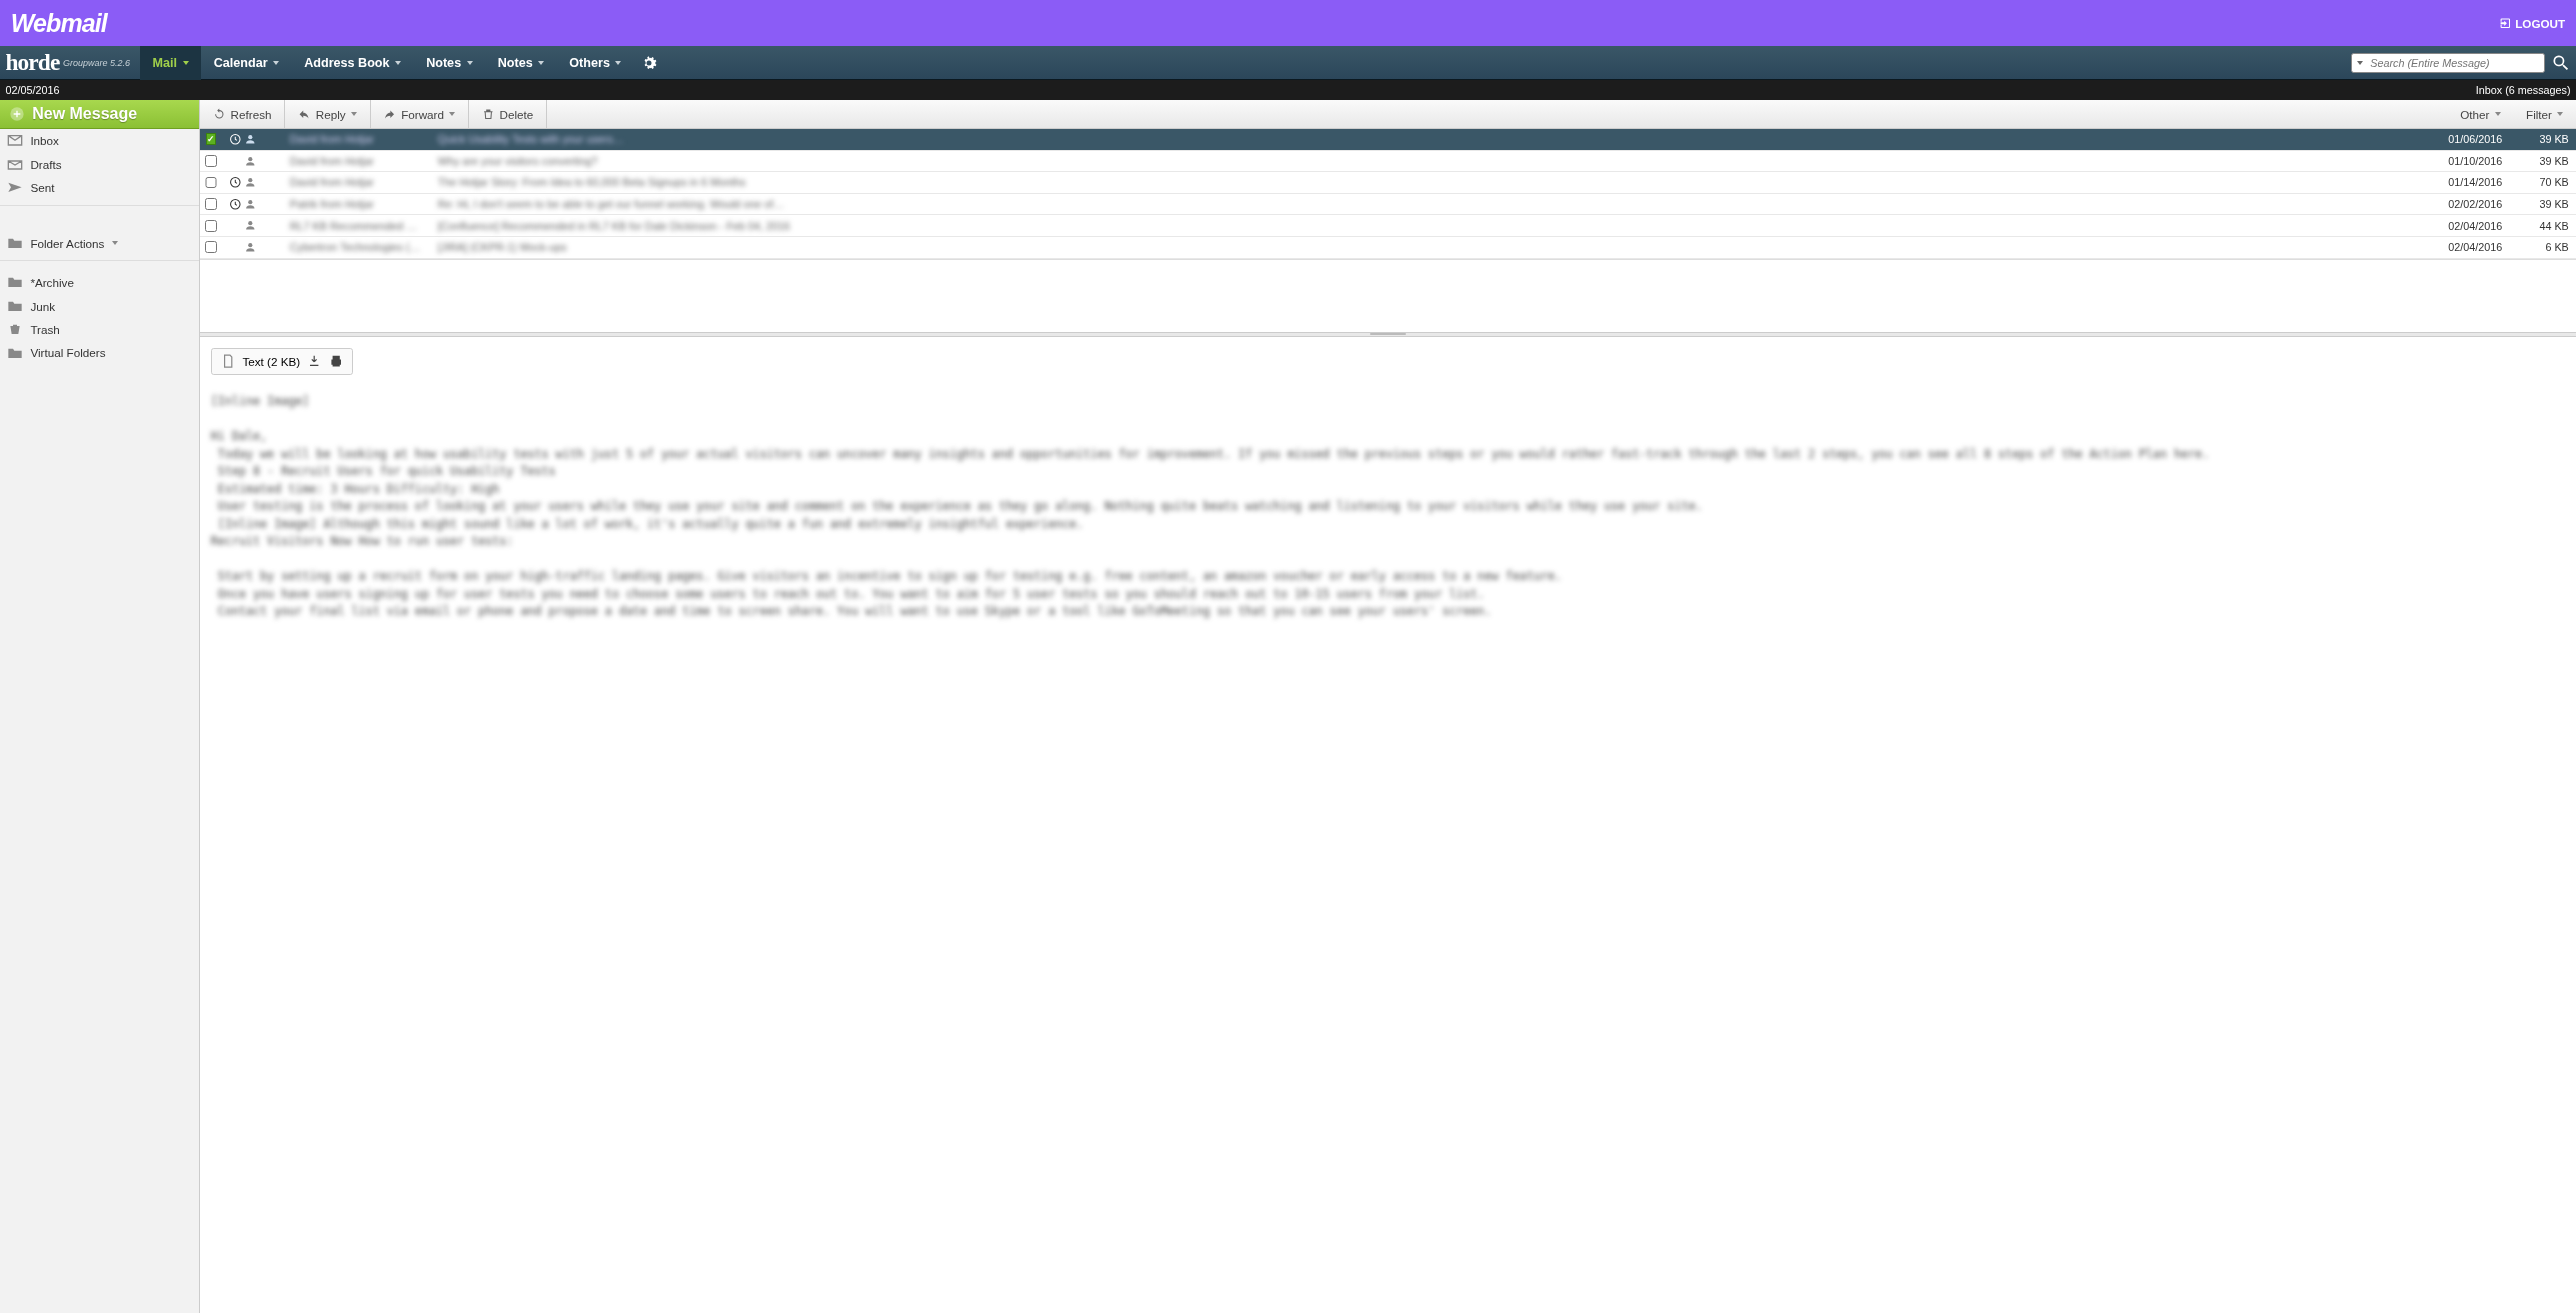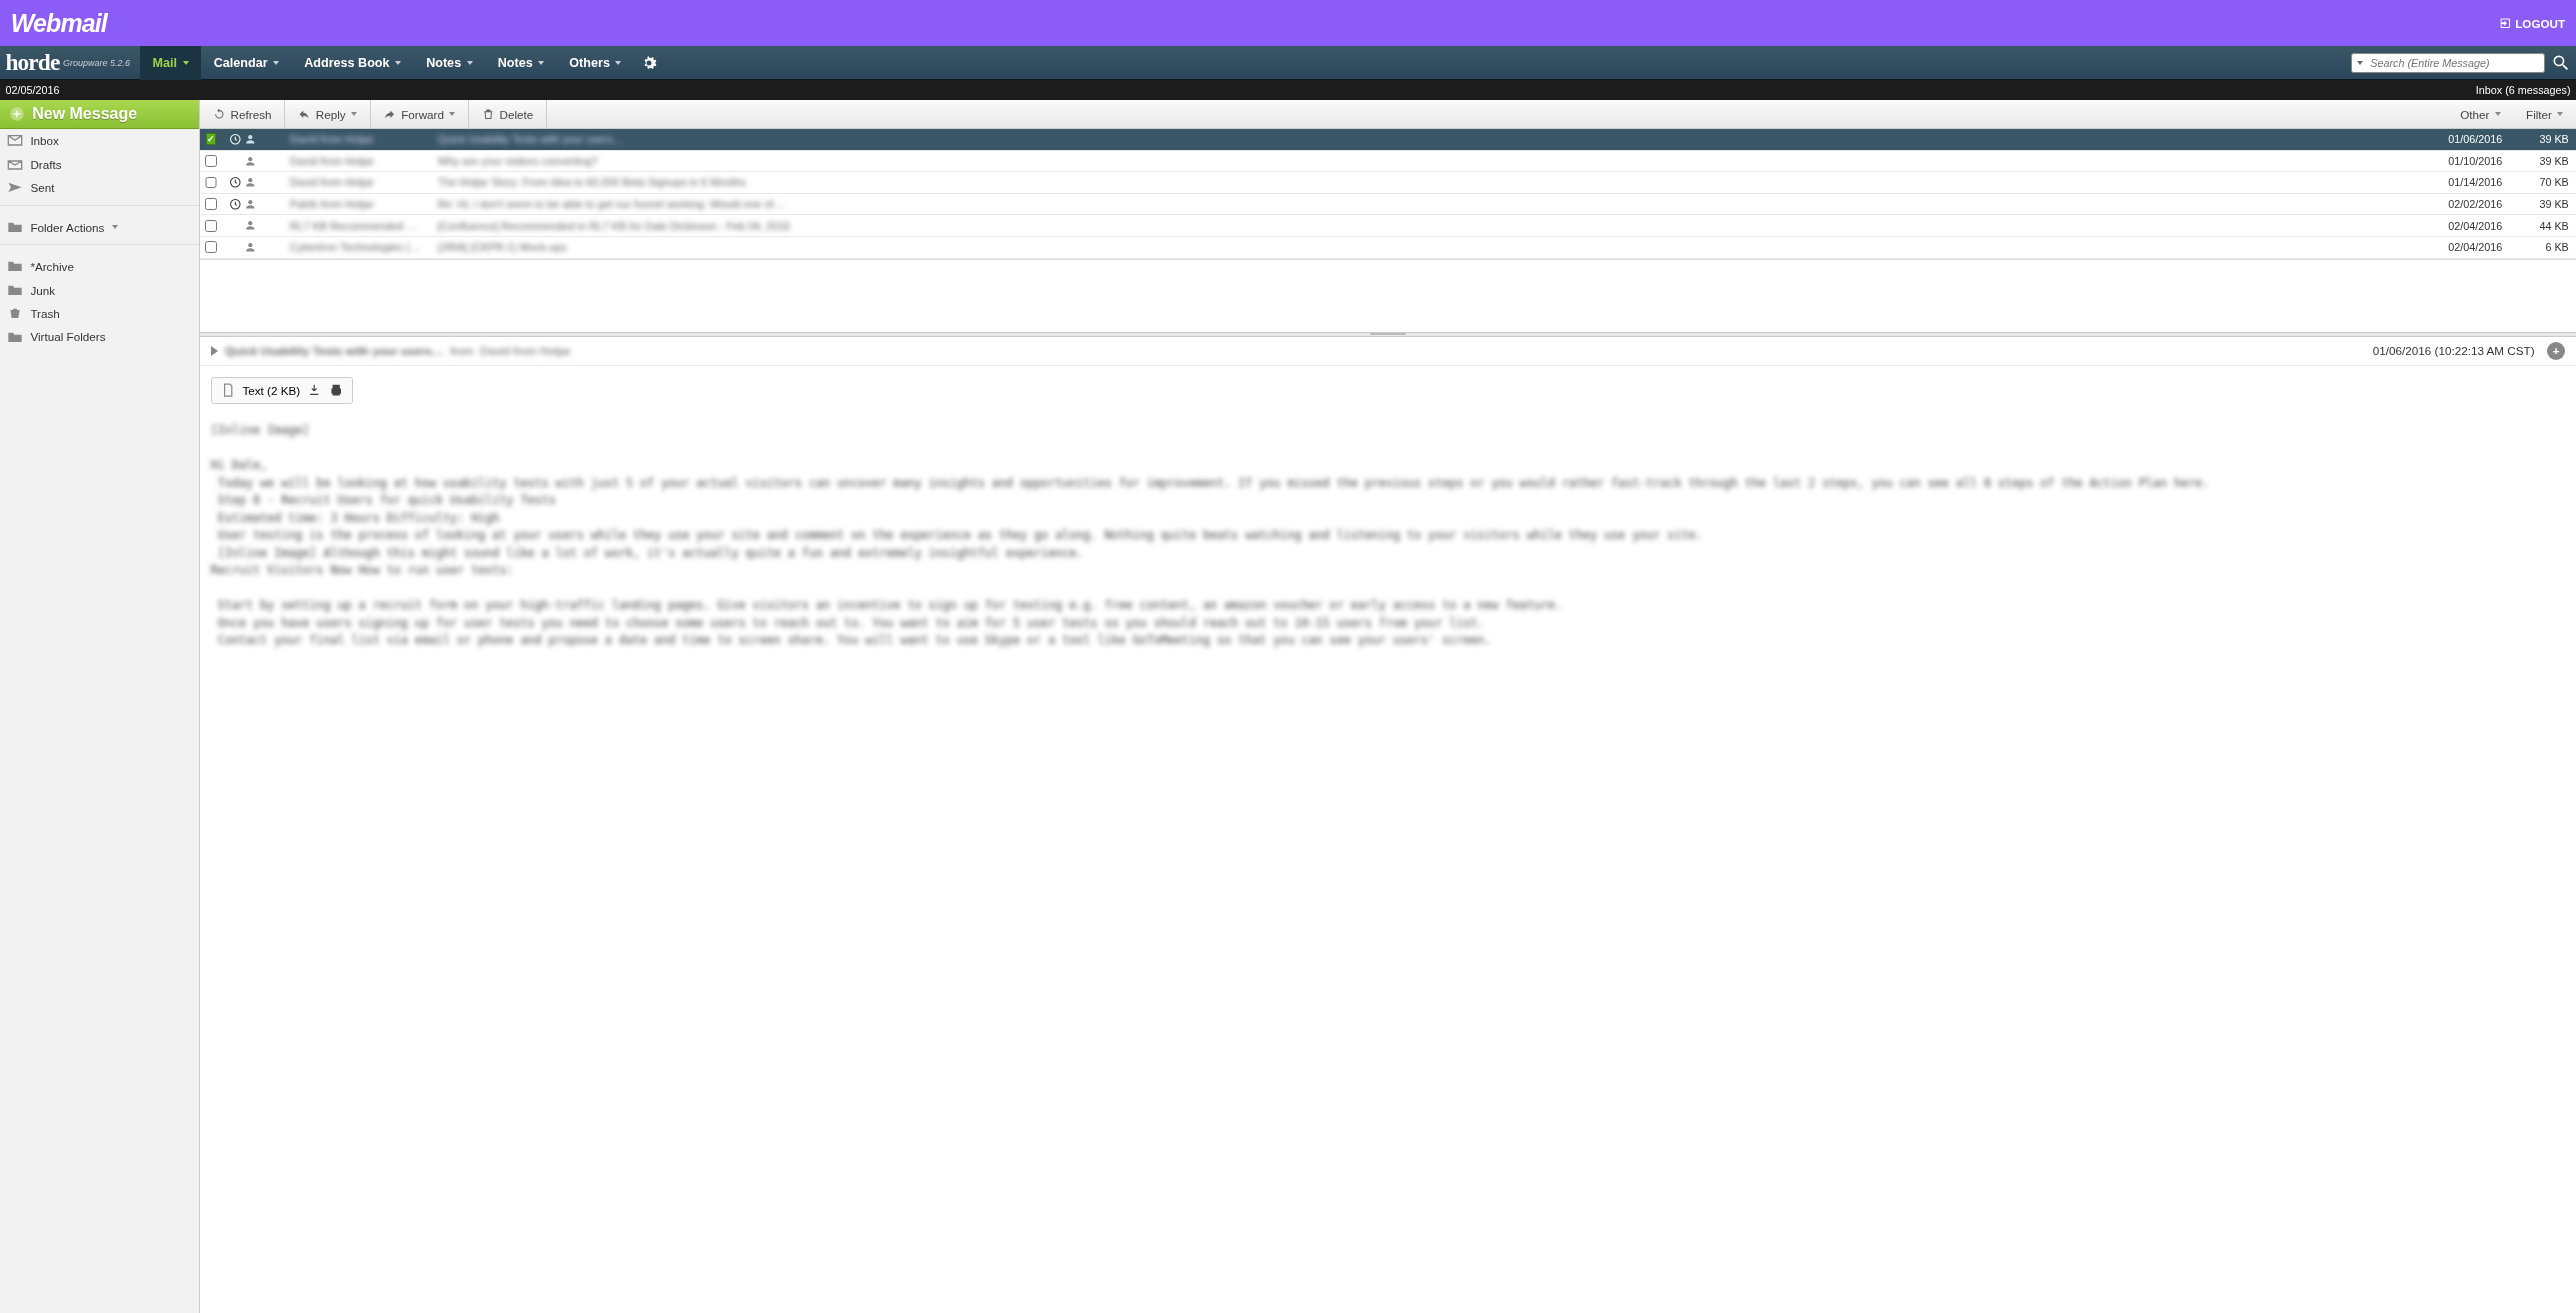--- a/index.html
+++ b/index.html
@@ -40,7 +40,7 @@
 .sb-item { height: 23.4px; display: flex; align-items: center; padding: 0 7.2px; gap: 7.2px; cursor: pointer; color: #333; }
 .sb-item svg { width: 16px; height: 12.6px; fill: #888; }
 .sb-sep { height: 10.8px; border-top: 0.9px solid #ddd; margin-top: 5.4px; }
-.folder-actions { display: flex; align-items: center; gap: 7.2px; padding: 0 7.2px; height: 23.4px; color: #333; cursor: pointer; }
+.folder-actions { display: flex; align-items: center; gap: 7.2px; padding: 0 7.2px; height: 23.4px; color: #333; cursor: pointer; margin-top: 16px; }
 .folder-actions .caret { width: 0; height: 0; border-left: 3.6px solid transparent; border-right: 3.6px solid transparent; border-top: 4.5px solid #888; }
 
 

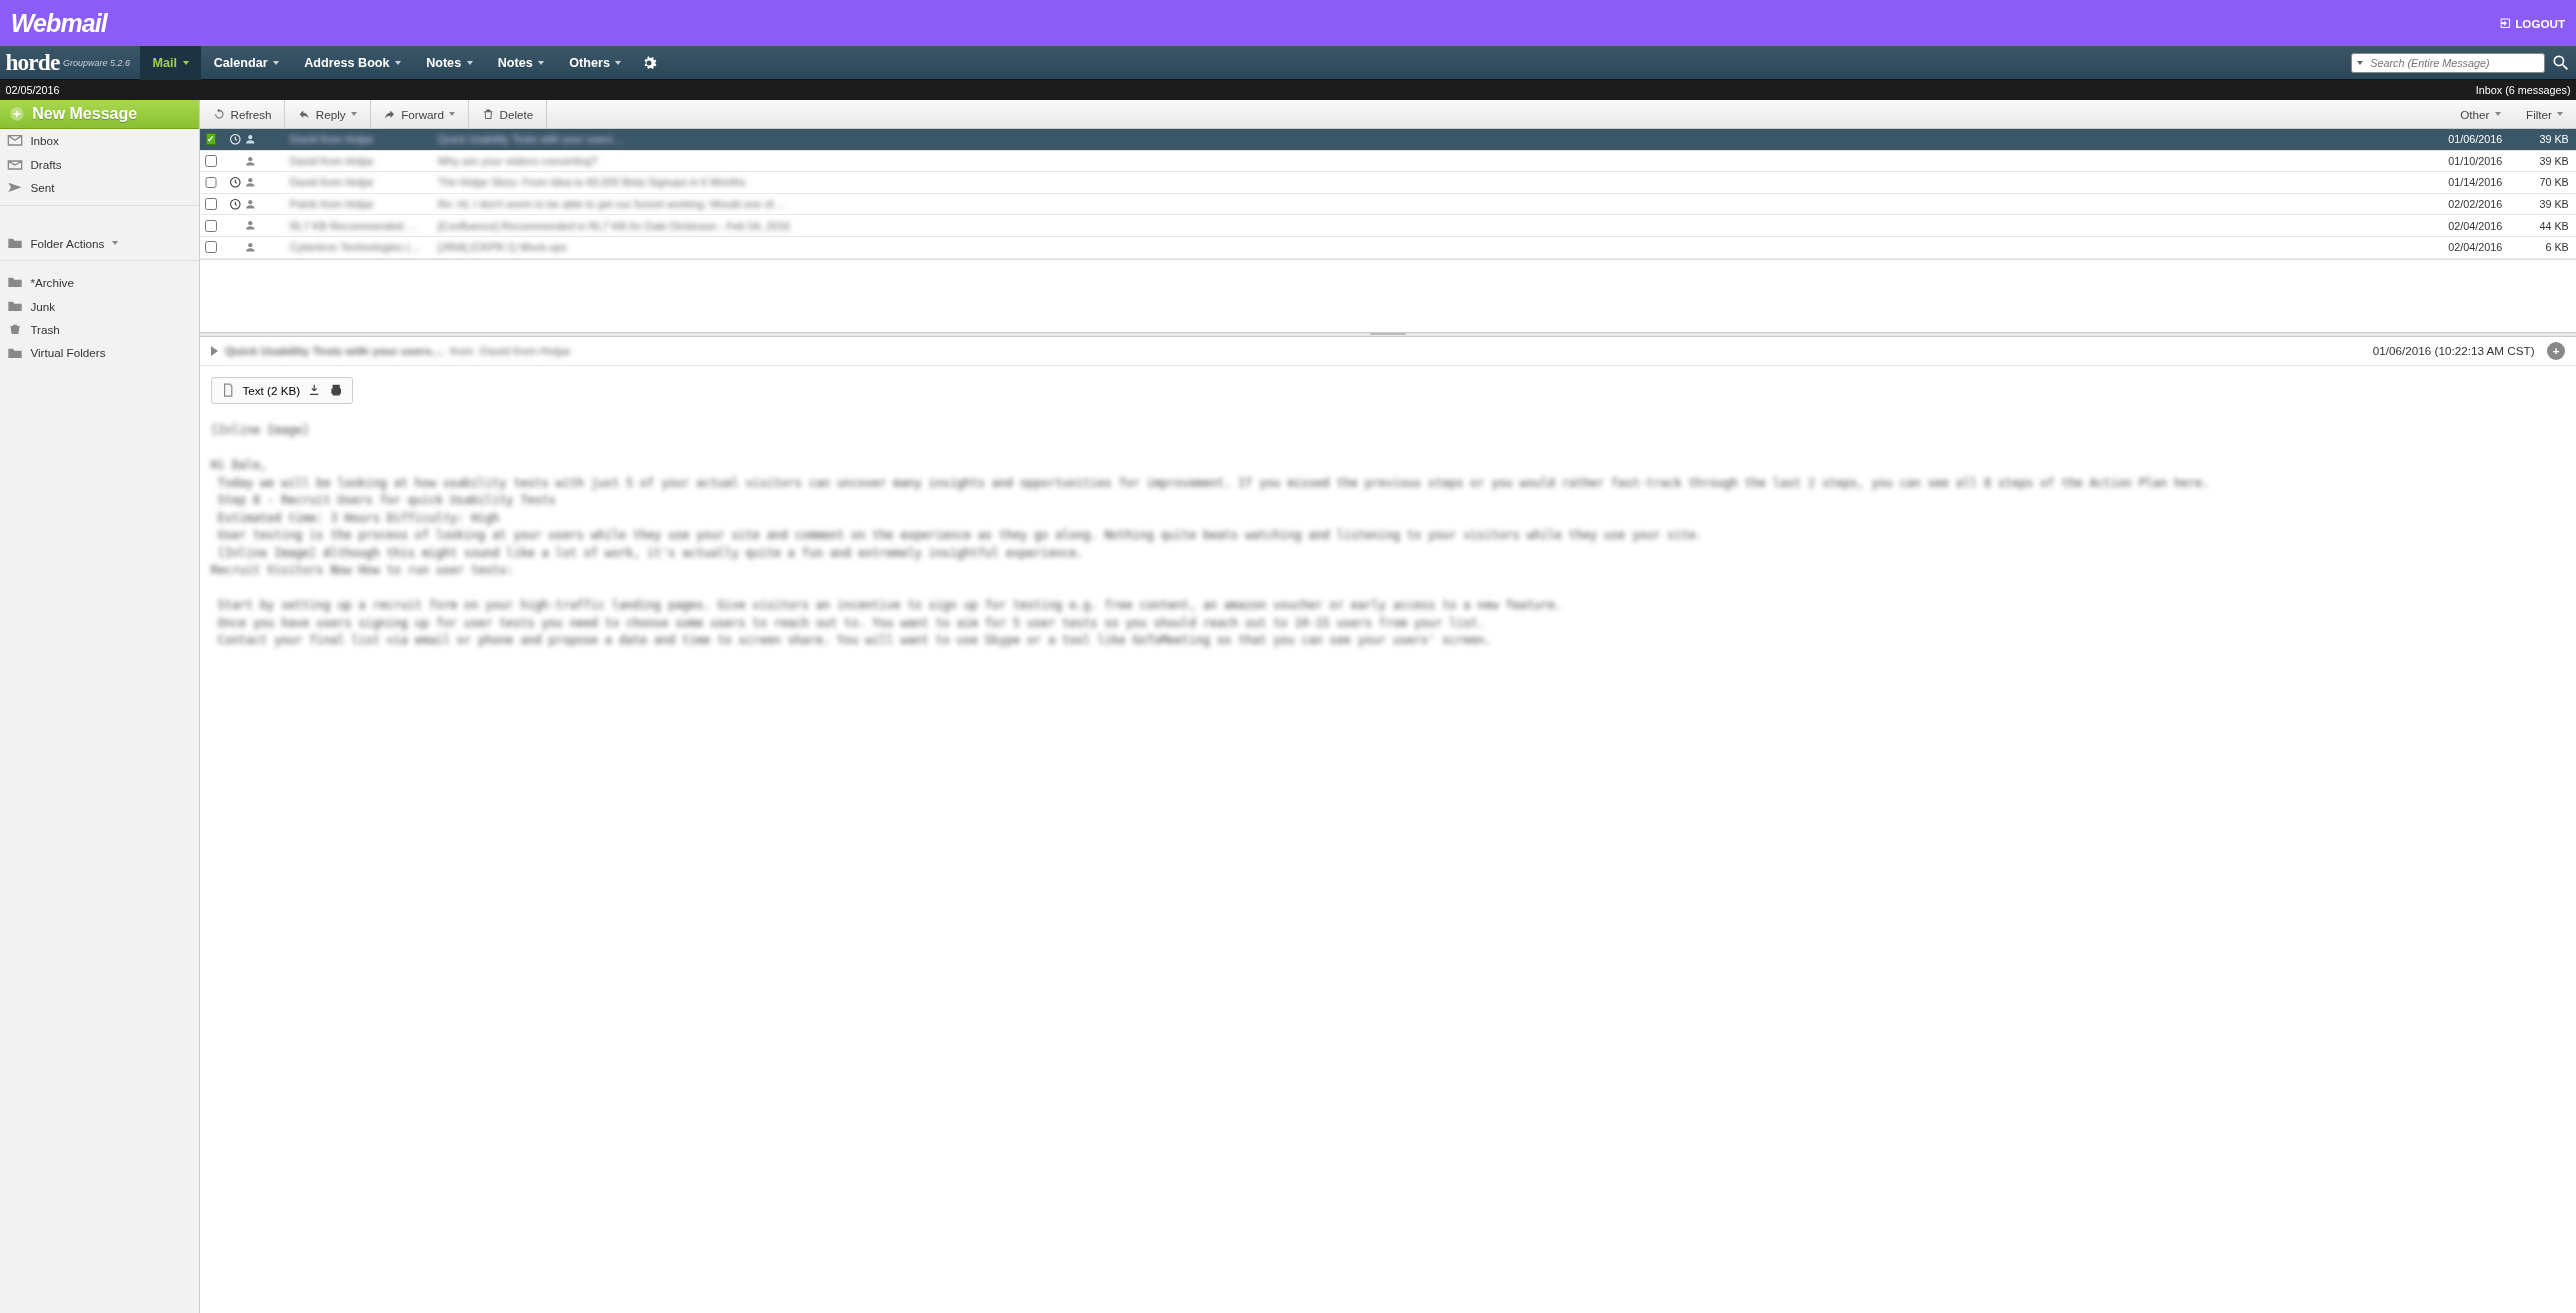--- a/index.html
+++ b/index.html
@@ -404,14 +404,6 @@
     <div class="splitter"></div>
 
     <div class="preview">
-      <div class="pv-head">
-        <span class="play"></span>
-        <span class="pv-head-text">
-          <span class="blur"><b>Quick Usability Tests with your users…</b> &nbsp;<span>from</span>&nbsp; <span>David from Hotjar</span></span>
-        </span>
-        <span class="pv-head-date">01/06/2016 (10:22:13 AM CST)</span>
-        <span class="pv-head-plus">+</span>
-      </div>
       <div class="pv-attach">
         <svg viewBox="0 0 24 24">
             <path d="M6 2h9l3 3v17H6z" fill="none" stroke="#888" stroke-width="2"></path>

